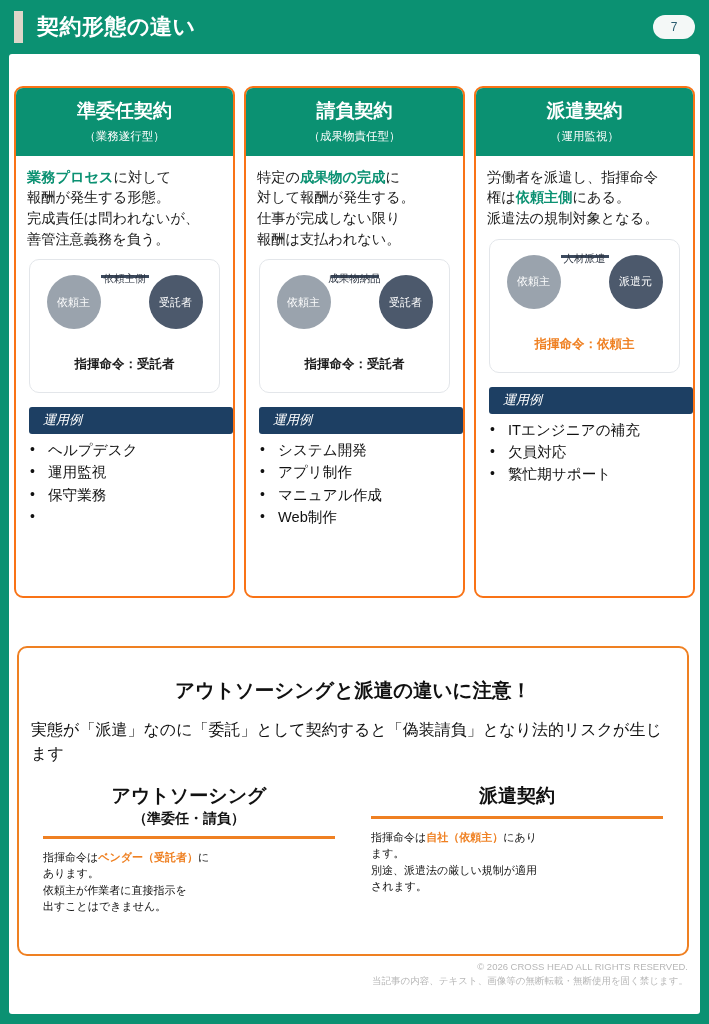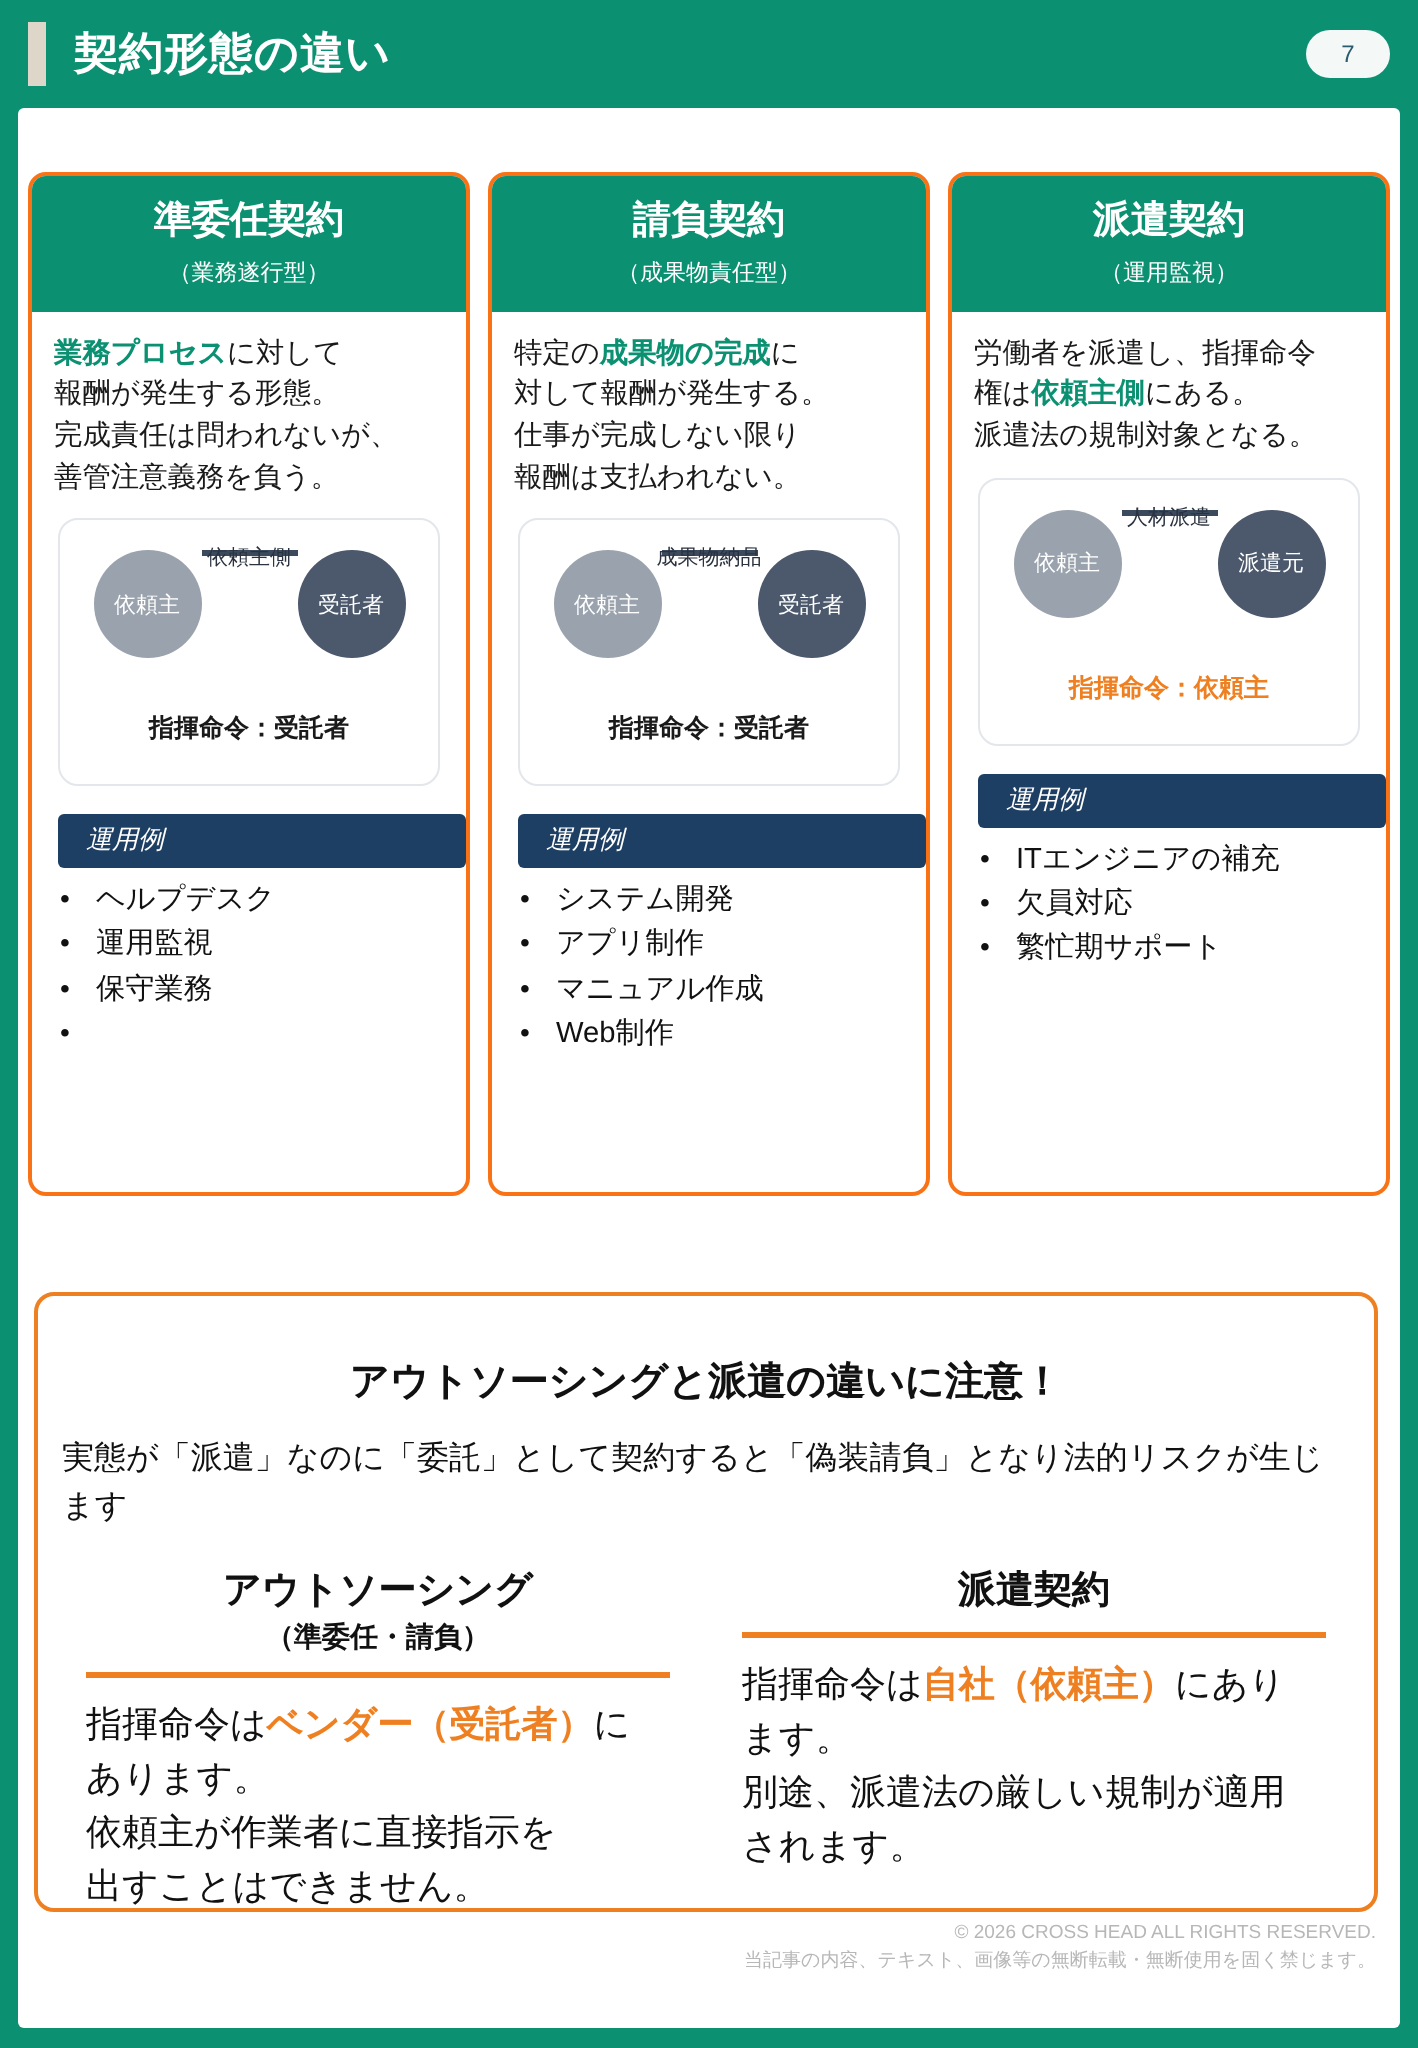--- a/index.html
+++ b/index.html
@@ -263,7 +263,7 @@
     margin: 8px 0 10px 0;
   }
   .warn-col-body {
-    font-size: 18px;
+    font-size: 11px;
     line-height: 1.5;
     color: #111111;
   }

